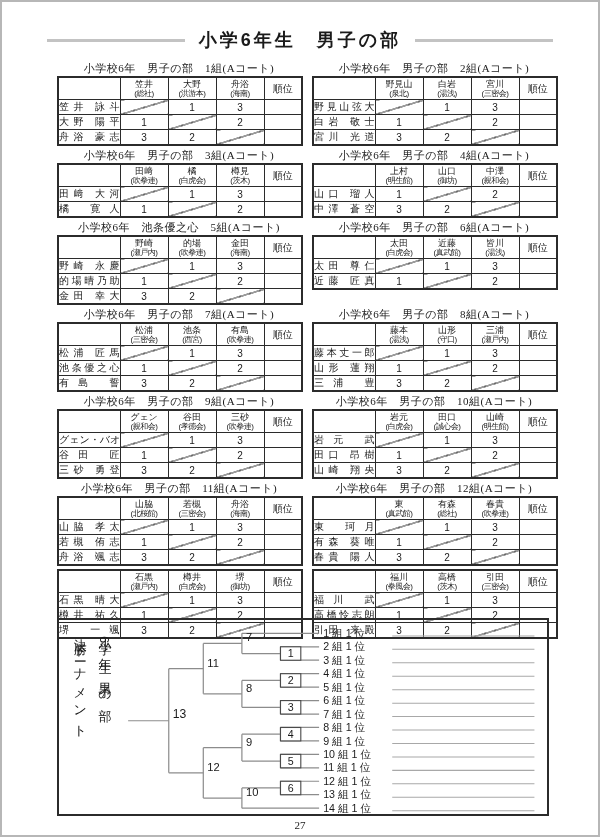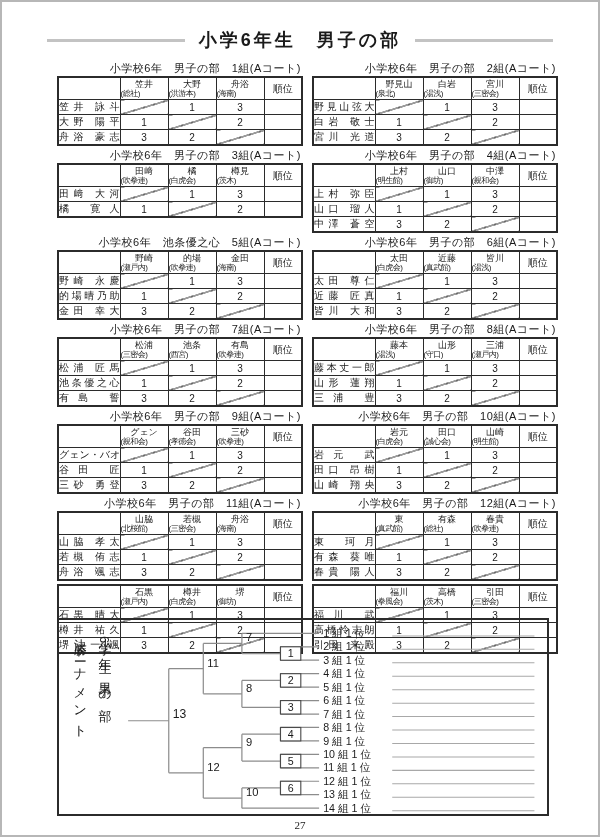--- a/index.html
+++ b/index.html
@@ -19,7 +19,7 @@
     display:grid;grid-template-columns:244px 244px;column-gap:11px;row-gap:3px;
   }
   .group-table-wrap{width:244px;}
-  .group-caption{text-align:right;font-size:11px;line-height:13px;margin-bottom:1px;letter-spacing:0.5px;white-space:nowrap;}
+  .group-caption{text-align:center;font-size:11px;line-height:13px;margin-bottom:1px;letter-spacing:0.5px;white-space:nowrap;font-family:Liberation Serif, serif;}
   table.rr{border-collapse:collapse;width:244px;table-layout:fixed;border:2px solid #2b2b2b;}
   table.rr th,table.rr td{border:1px solid #2b2b2b;padding:0;overflow:hidden;}
   table.rr thead th{height:21px;font-weight:normal;vertical-align:middle;}

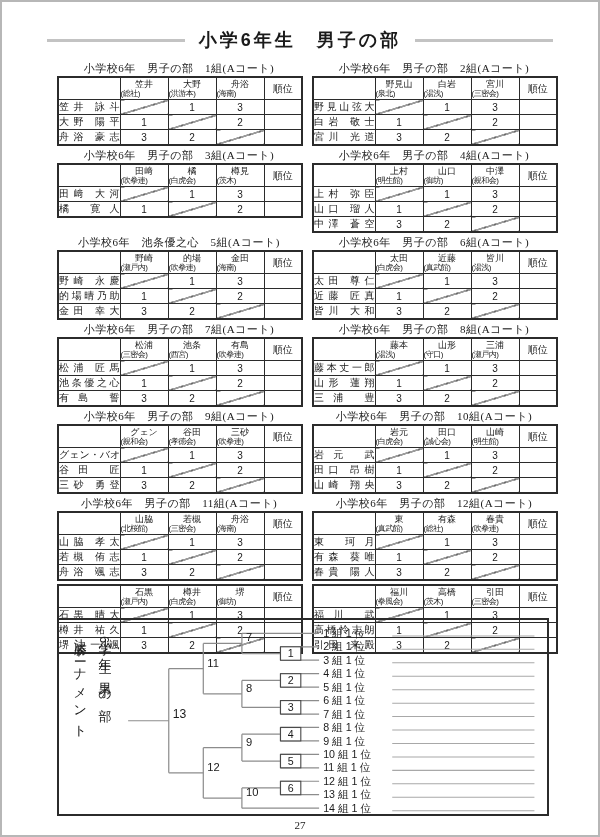--- a/index.html
+++ b/index.html
@@ -24,7 +24,7 @@
   table.rr th,table.rr td{border:1px solid #2b2b2b;padding:0;overflow:hidden;}
   table.rr thead th{height:21px;font-weight:normal;vertical-align:middle;}
   .hdr-name{font-size:9px;line-height:10px;text-align:center;}
-  .hdr-club{font-size:8px;line-height:9px;text-align:left;letter-spacing:-0.5px;}
+  .hdr-club{font-size:8px;line-height:9px;text-align:center;letter-spacing:-0.5px;}
   .rank-hdr{font-size:10px;text-align:center;}
   table.rr tbody td{height:13px;font-size:10px;text-align:center;vertical-align:middle;}
   td.name-cell{text-align:justify;text-align-last:justify;padding:0 3px;white-space:nowrap;margin-left:19px;}

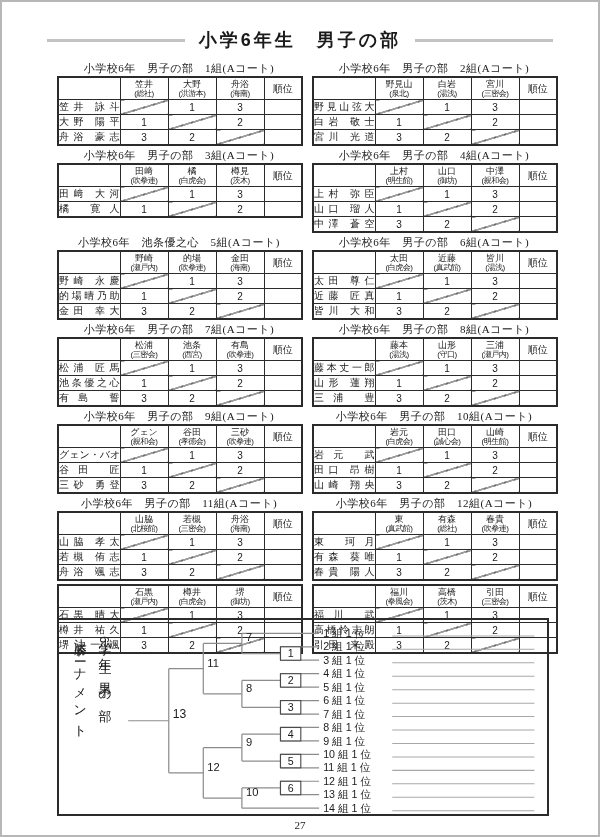--- a/index.html
+++ b/index.html
@@ -241,13 +241,6 @@
           </tr>
         </thead>
         <tbody>
-          <tr>
-            <td class="name-cell">上村 弥臣</td>
-            <td class="diag"></td>
-            <td>1</td>
-            <td>3</td>
-            <td></td>
-          </tr>
           <tr>
             <td class="name-cell">山口 瑠人</td>
             <td>1</td>

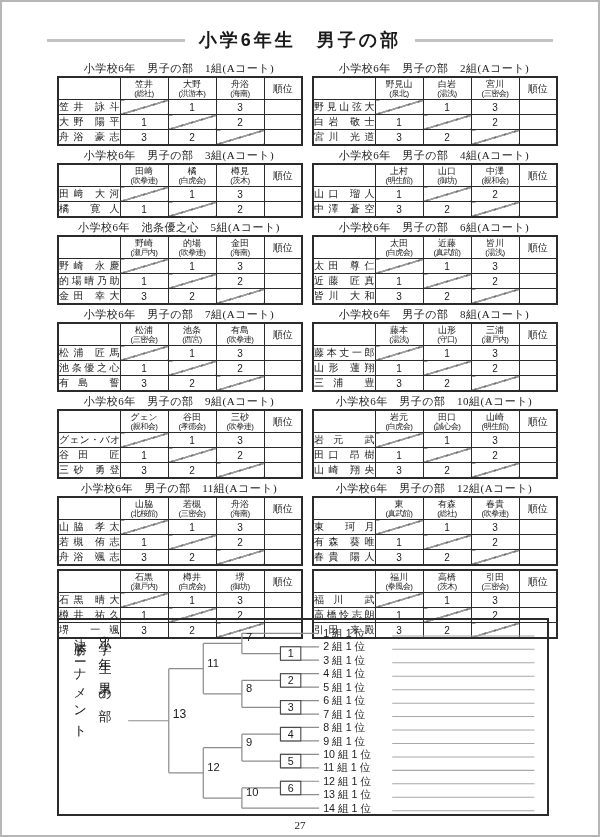--- a/index.html
+++ b/index.html
@@ -352,13 +352,6 @@
             <td>1</td>
             <td class="diag"></td>
             <td>2</td>
-            <td></td>
-          </tr>
-          <tr>
-            <td class="name-cell">皆川 大和</td>
-            <td>3</td>
-            <td>2</td>
-            <td class="diag"></td>
             <td></td>
           </tr>
         </tbody>

